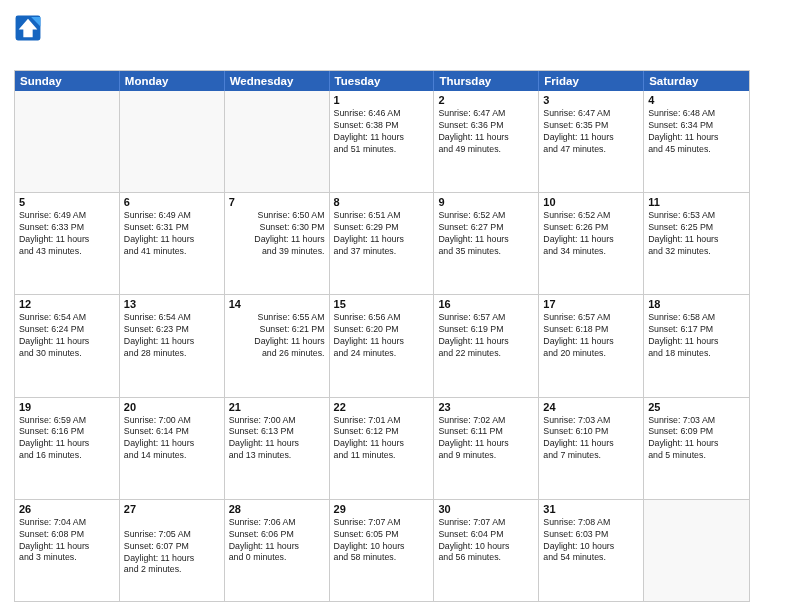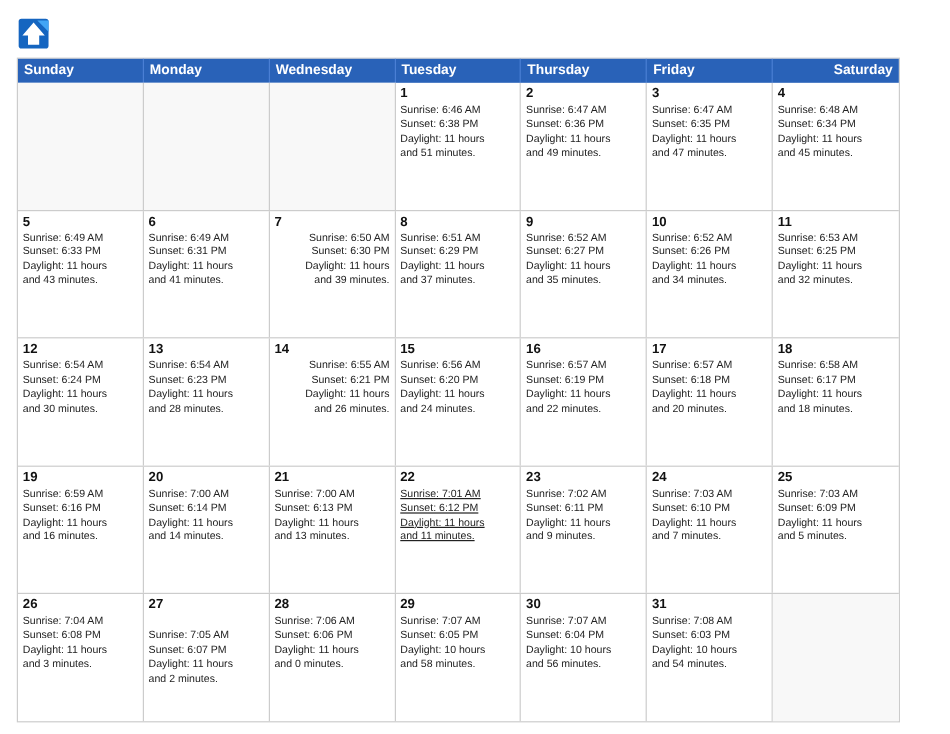--- a/index.html
+++ b/index.html
@@ -16,6 +16,7 @@
       padding: 10px 26px 10px 14px;
       display: flex;
       flex-direction: column;
+      gap: 22px;
     }
     .header {
       display: flex;

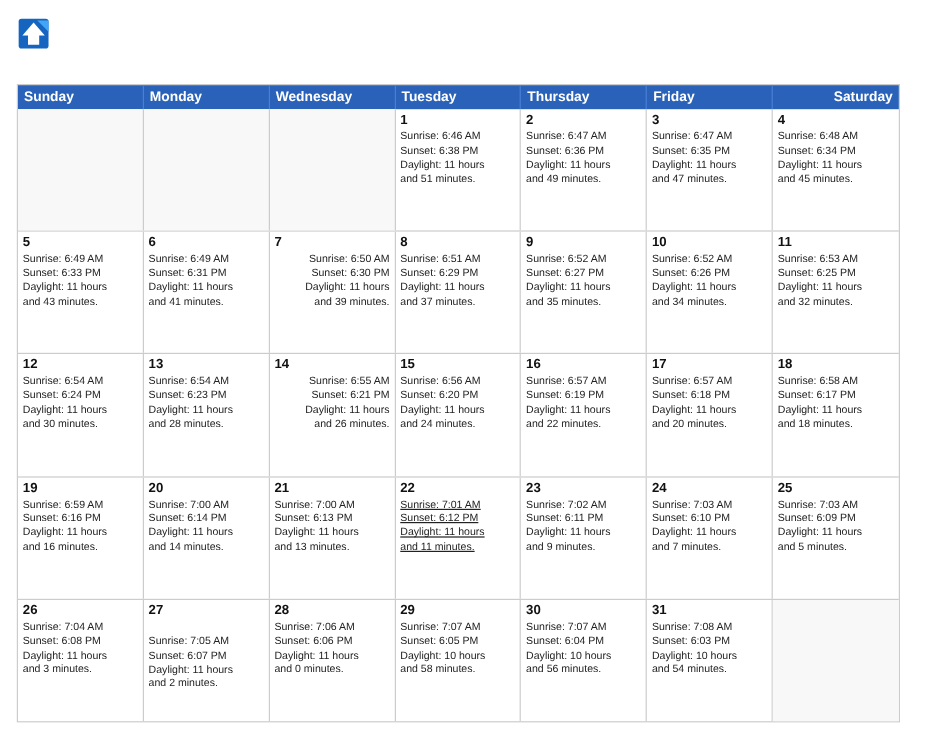--- a/index.html
+++ b/index.html
@@ -75,7 +75,7 @@
       text-align: left;
       border-right: 1px solid #4a7fd4;
     }
-    .cal-header-cell:last-child { border-right: none; text-align: right; }
+    .cal-header-cell:last-child { border-right: none; }
     .cal-body {
       flex: 1;
       display: flex;

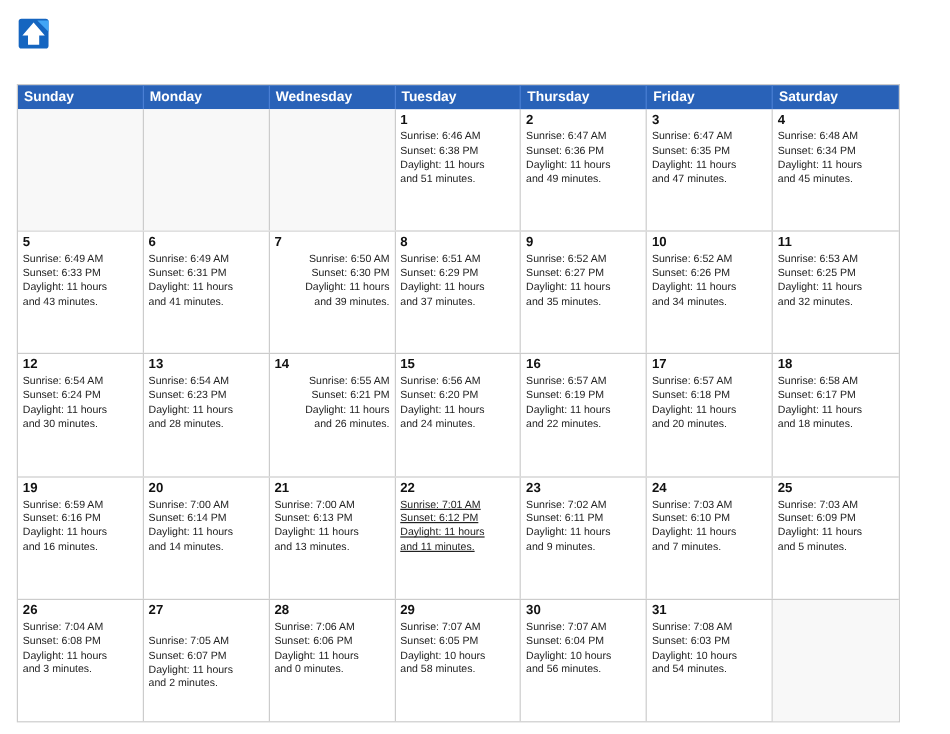--- a/index.html
+++ b/index.html
@@ -305,7 +305,7 @@
           </div>
           <div class="cal-cell">
             <div class="day-num">22</div>
-            <div class="cell-text" style="white-space: pre-line; text-decoration: underline;">Sunrise: 7:01 AM
+            <div class="cell-text" style="white-space: pre-line;">Sunrise: 7:01 AM
 Sunset: 6:12 PM
 Daylight: 11 hours
 and 11 minutes.</div>

